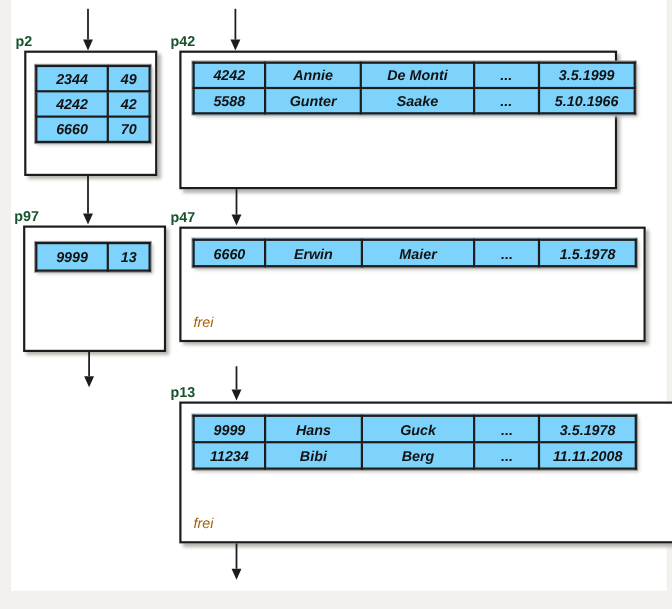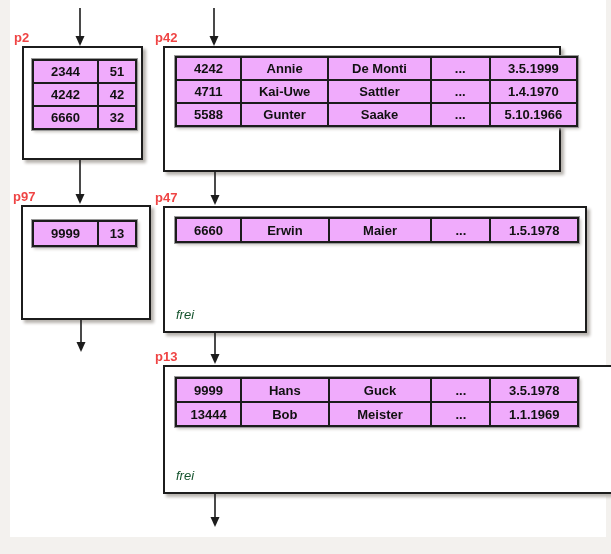--- a/index.html
+++ b/index.html
@@ -31,7 +31,7 @@
     left:-10px;top:-17px;
     font-size:13px;
     font-weight:bold;
-    color:#ef4444;
+    color:#14532d;
     line-height:1;
     white-space:nowrap;
   }

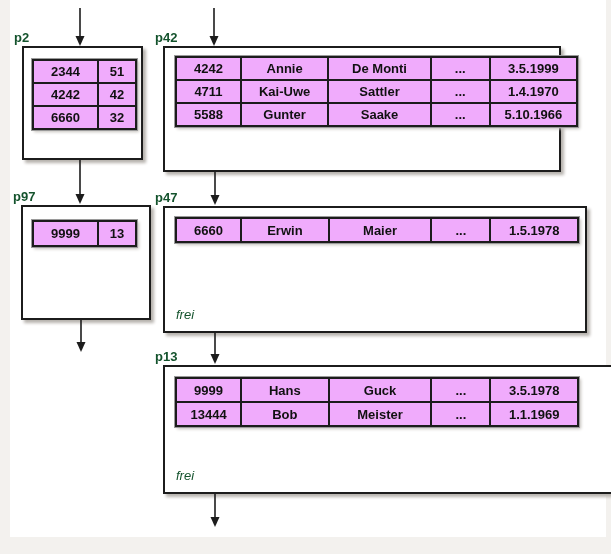--- a/index.html
+++ b/index.html
@@ -40,7 +40,8 @@
     border-collapse:collapse;
     table-layout:fixed;
     box-shadow:0 0 0 1px #9a9a9a, 2px 2px 3px #c6c2bd;
-    background:#f0abfc;
+    background:#7dd3fc;
+    font-style:italic;
   }
   table.page-table td{
     border:2px solid #1c1c1c;

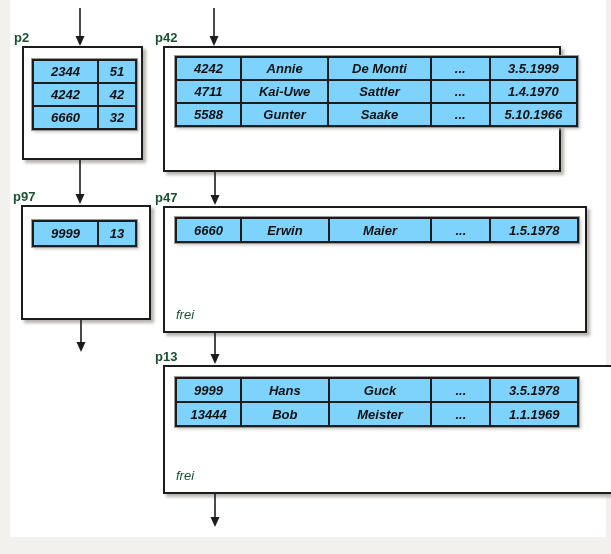--- a/index.html
+++ b/index.html
@@ -92,7 +92,7 @@
       <tbody>
           <tr>
             <td>2344</td>
-            <td>51</td>
+            <td>49</td>
           </tr>
           <tr>
             <td>4242</td>

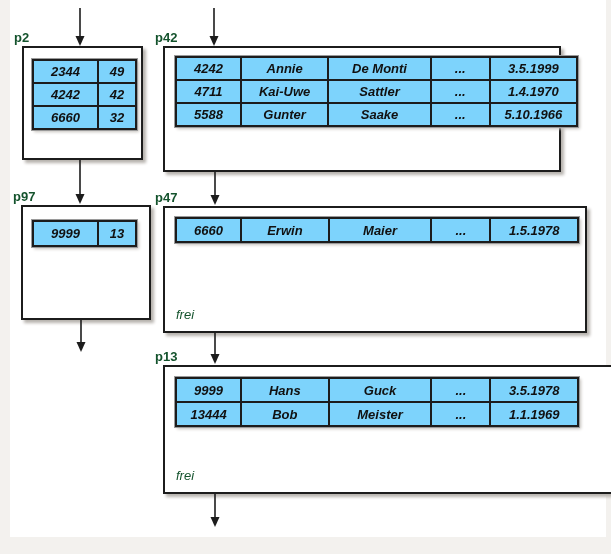--- a/index.html
+++ b/index.html
@@ -125,13 +125,6 @@
             <td>3.5.1999</td>
           </tr>
           <tr>
-            <td>4711</td>
-            <td>Kai-Uwe</td>
-            <td>Sattler</td>
-            <td>...</td>
-            <td>1.4.1970</td>
-          </tr>
-          <tr>
             <td>5588</td>
             <td>Gunter</td>
             <td>Saake</td>

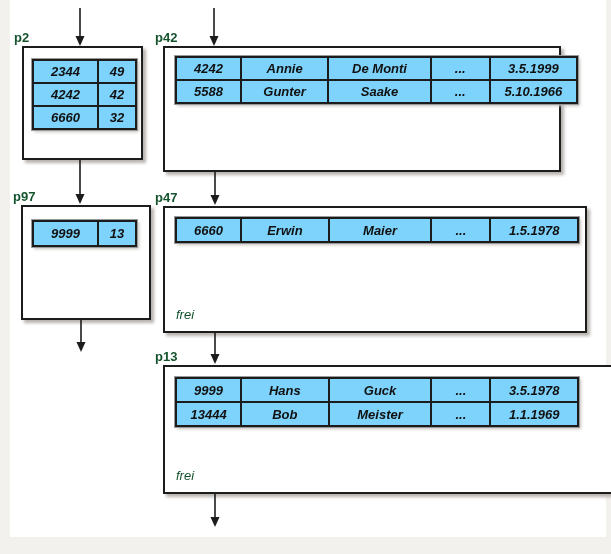--- a/index.html
+++ b/index.html
@@ -100,7 +100,7 @@
           </tr>
           <tr>
             <td>6660</td>
-            <td>32</td>
+            <td>70</td>
           </tr>
         </tbody>
     </table>

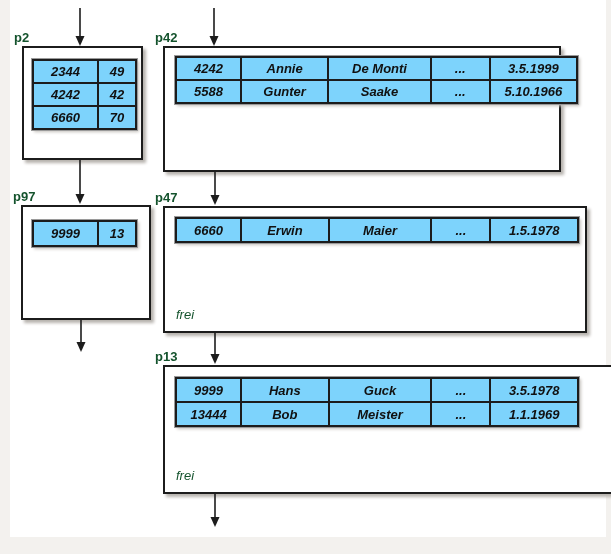--- a/index.html
+++ b/index.html
@@ -151,7 +151,7 @@
     </table>
   </div>
 
-  <div class="page-box" style="left:163px;top:206px;width:424px;height:127px;">
+  <div class="page-box" style="left:163px;top:206px;width:424px;height:105px;">
     <div class="page-label">p47</div>
     <table class="page-table t-p47" style="left:10px;top:9px;width:404px;">
       <colgroup>

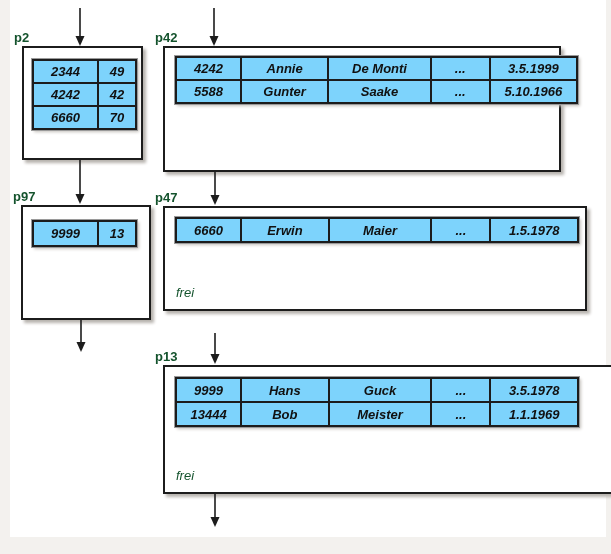--- a/index.html
+++ b/index.html
@@ -64,7 +64,7 @@
     left:11px;bottom:10px;
     font-size:13px;
     font-style:italic;
-    color:#14532d;
+    color:#a16207;
     line-height:1;
   }
   svg.arrows{

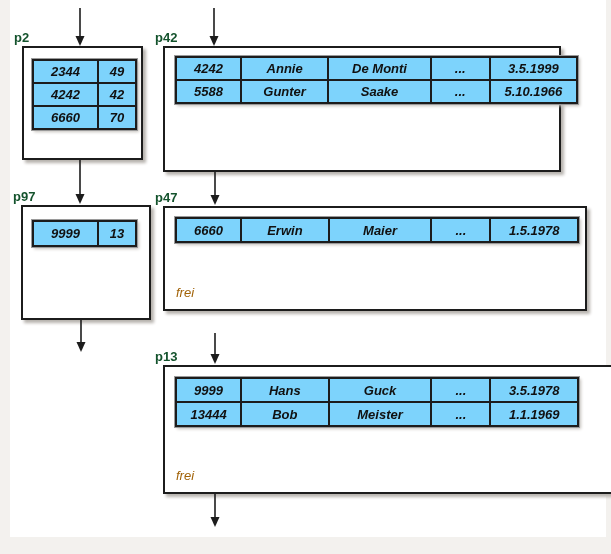--- a/index.html
+++ b/index.html
@@ -193,6 +193,13 @@
             <td>3.5.1978</td>
           </tr>
           <tr>
+            <td>11234</td>
+            <td>Bibi</td>
+            <td>Berg</td>
+            <td>...</td>
+            <td>11.11.2008</td>
+          </tr>
+          <tr>
             <td>13444</td>
             <td>Bob</td>
             <td>Meister</td>

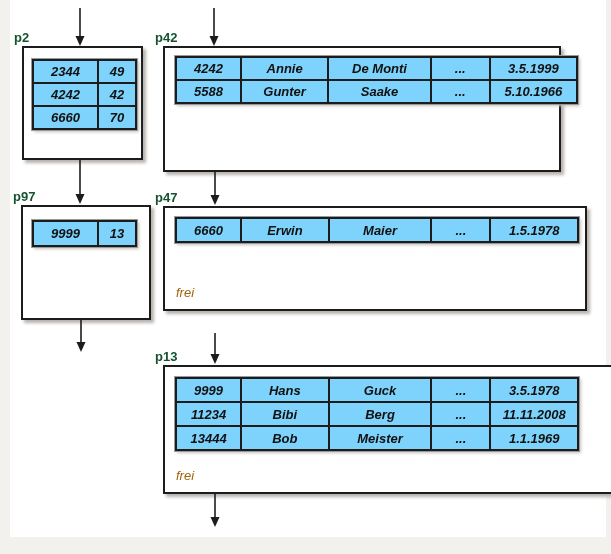--- a/index.html
+++ b/index.html
@@ -199,13 +199,6 @@
             <td>...</td>
             <td>11.11.2008</td>
           </tr>
-          <tr>
-            <td>13444</td>
-            <td>Bob</td>
-            <td>Meister</td>
-            <td>...</td>
-            <td>1.1.1969</td>
-          </tr>
         </tbody>
     </table>
     <div class="free-label">frei</div>

